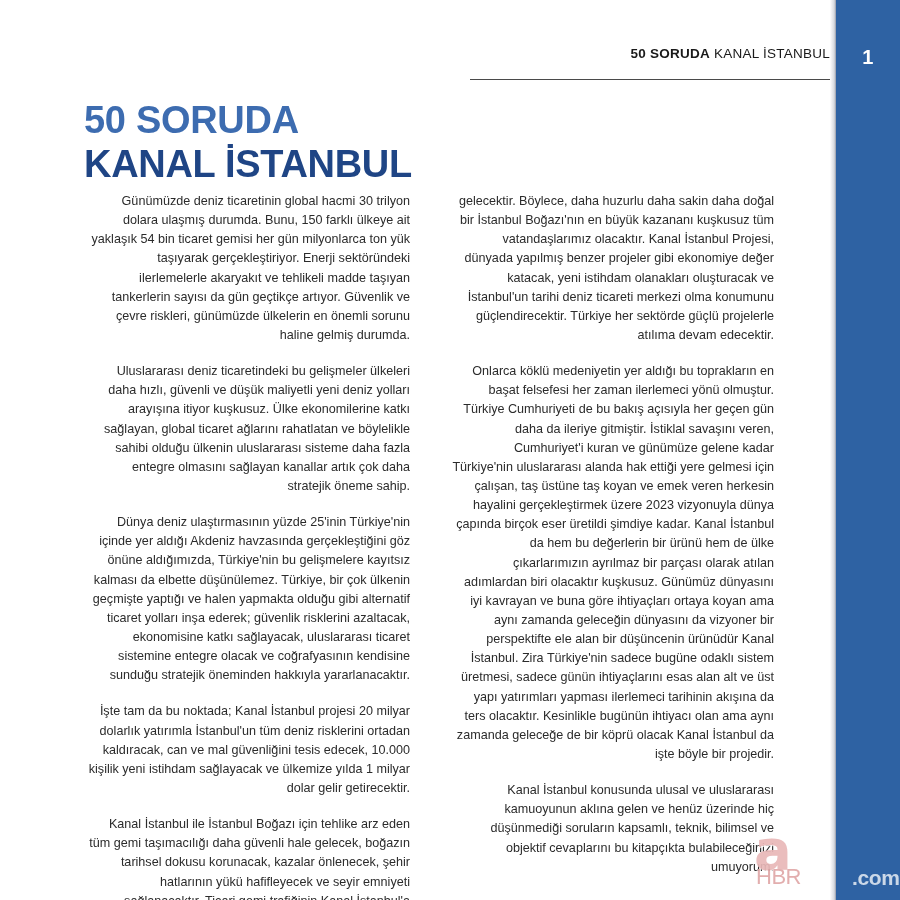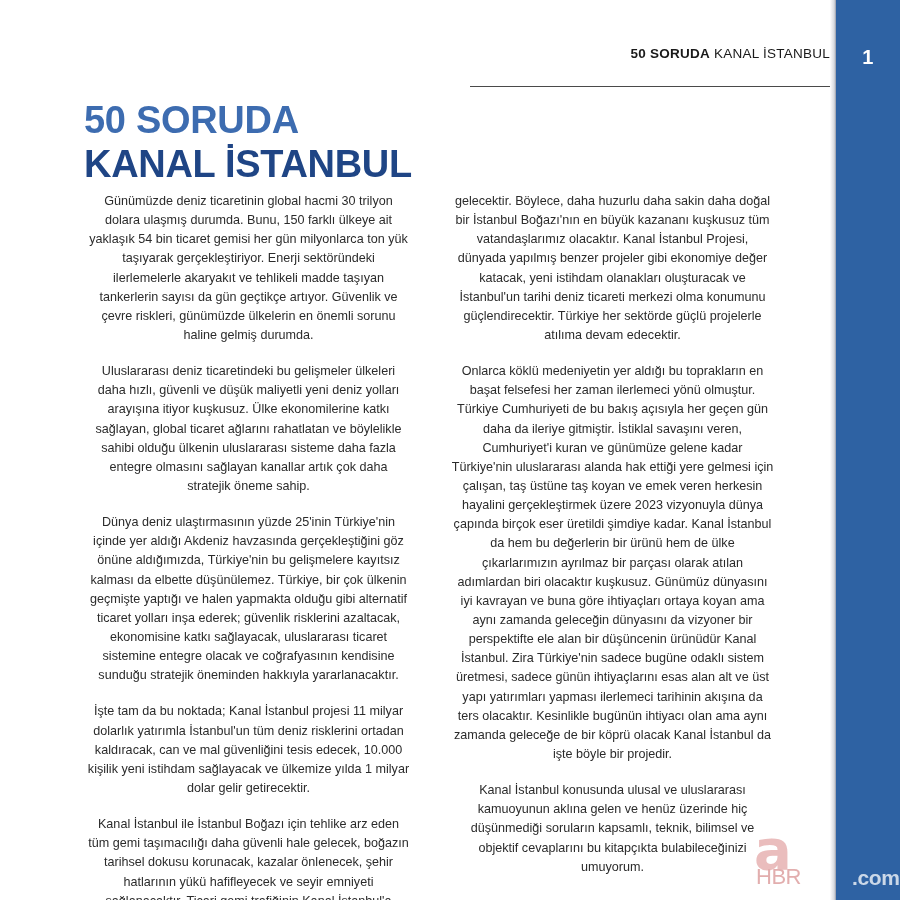--- a/index.html
+++ b/index.html
@@ -61,7 +61,7 @@
     width: 360px;
     text-align: right;
     border-bottom: 1.4px solid #4a4a4a;
-    padding-bottom: 24px;
+    padding-bottom: 17px;
   }
   .running-header .rh-text {
     font-size: 13.5px;

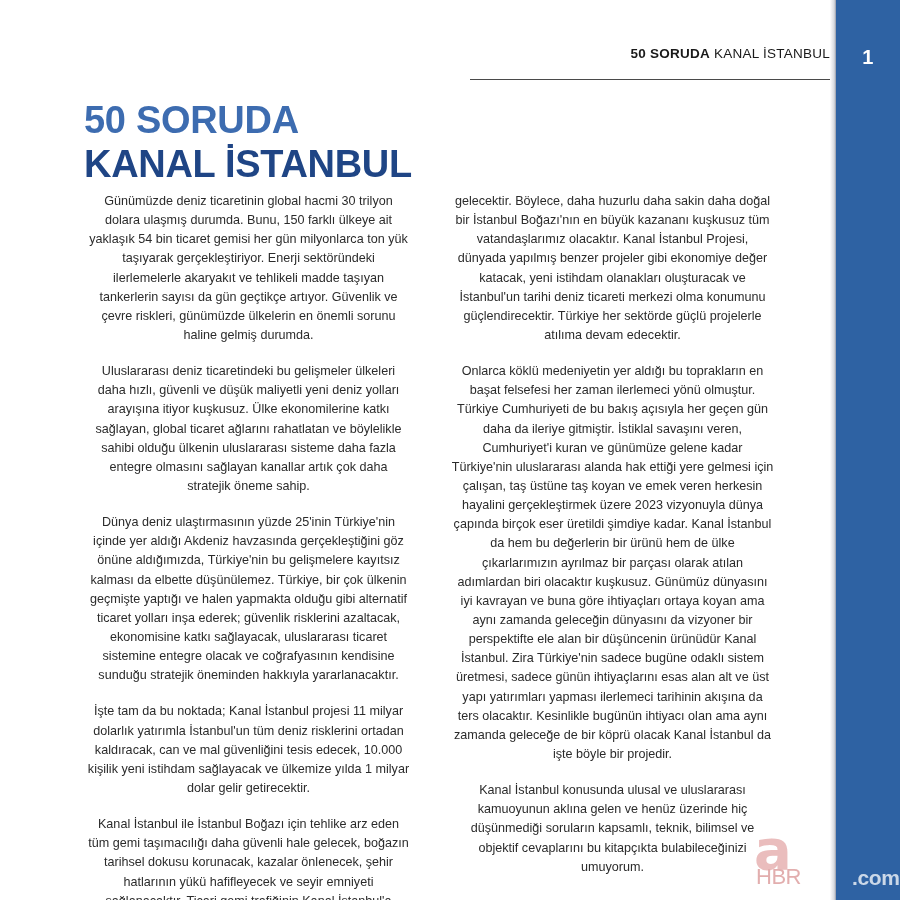--- a/index.html
+++ b/index.html
@@ -114,7 +114,7 @@
     font-size: 12.6px;
     line-height: 1.52;
     color: #2b2b2b;
-    text-align: center;
+    text-align: right;
   }
   .col p:last-child {
     margin-bottom: 0;

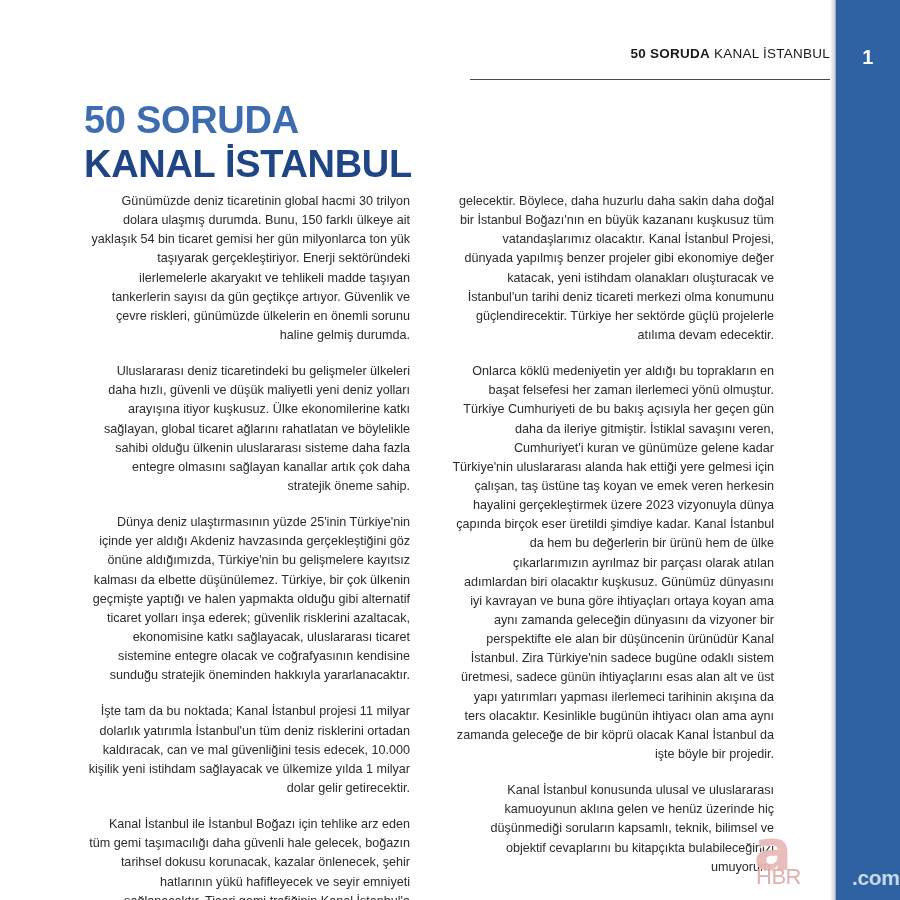--- a/index.html
+++ b/index.html
@@ -188,7 +188,7 @@
       <p>Günümüzde deniz ticaretinin global hacmi 30 trilyon dolara ulaşmış durumda. Bunu, 150 farklı ülkeye ait yaklaşık 54 bin ticaret gemisi her gün milyonlarca ton yük taşıyarak gerçekleştiriyor. Enerji sektöründeki ilerlemelerle akaryakıt ve tehlikeli madde taşıyan tankerlerin sayısı da gün geçtikçe artıyor. Güvenlik ve çevre riskleri, günümüzde ülkelerin en önemli sorunu haline gelmiş durumda.</p>
       <p>Uluslararası deniz ticaretindeki bu gelişmeler ülkeleri daha hızlı, güvenli ve düşük maliyetli yeni deniz yolları arayışına itiyor kuşkusuz. Ülke ekonomilerine katkı sağlayan, global ticaret ağlarını rahatlatan ve böylelikle sahibi olduğu ülkenin uluslararası sisteme daha fazla entegre olmasını sağlayan kanallar artık çok daha stratejik öneme sahip.</p>
       <p>Dünya deniz ulaştırmasının yüzde 25'inin Türkiye'nin içinde yer aldığı Akdeniz havzasında gerçekleştiğini göz önüne aldığımızda, Türkiye'nin bu gelişmelere kayıtsız kalması da elbette düşünülemez. Türkiye, bir çok ülkenin geçmişte yaptığı ve halen yapmakta olduğu gibi alternatif ticaret yolları inşa ederek; güvenlik risklerini azaltacak, ekonomisine katkı sağlayacak, uluslararası ticaret sistemine entegre olacak ve coğrafyasının kendisine sunduğu stratejik öneminden hakkıyla yararlanacaktır.</p>
-      <p>İşte tam da bu noktada; Kanal İstanbul projesi 11 milyar dolarlık yatırımla İstanbul'un tüm deniz risklerini ortadan kaldıracak, can ve mal güvenliğini tesis edecek, 10.000 kişilik yeni istihdam sağlayacak ve ülkemize yılda 1 milyar dolar gelir getirecektir.</p>
+      <p>İşte tam da bu noktada; Kanal İstanbul projesi 20 milyar dolarlık yatırımla İstanbul'un tüm deniz risklerini ortadan kaldıracak, can ve mal güvenliğini tesis edecek, 10.000 kişilik yeni istihdam sağlayacak ve ülkemize yılda 1 milyar dolar gelir getirecektir.</p>
       <p>Kanal İstanbul ile İstanbul Boğazı için tehlike arz eden tüm gemi taşımacılığı daha güvenli hale gelecek, boğazın tarihsel dokusu korunacak, kazalar önlenecek, şehir hatlarının yükü hafifleyecek ve seyir emniyeti sağlanacaktır. Ticari gemi trafiğinin Kanal İstanbul'a geçmesiyle, İstanbul Boğazı spor, kültür ve sanat alanlarında çeşitli organizasyonlar ve aktiviteler için önemli bir merkez haline</p>
     </div>
 

